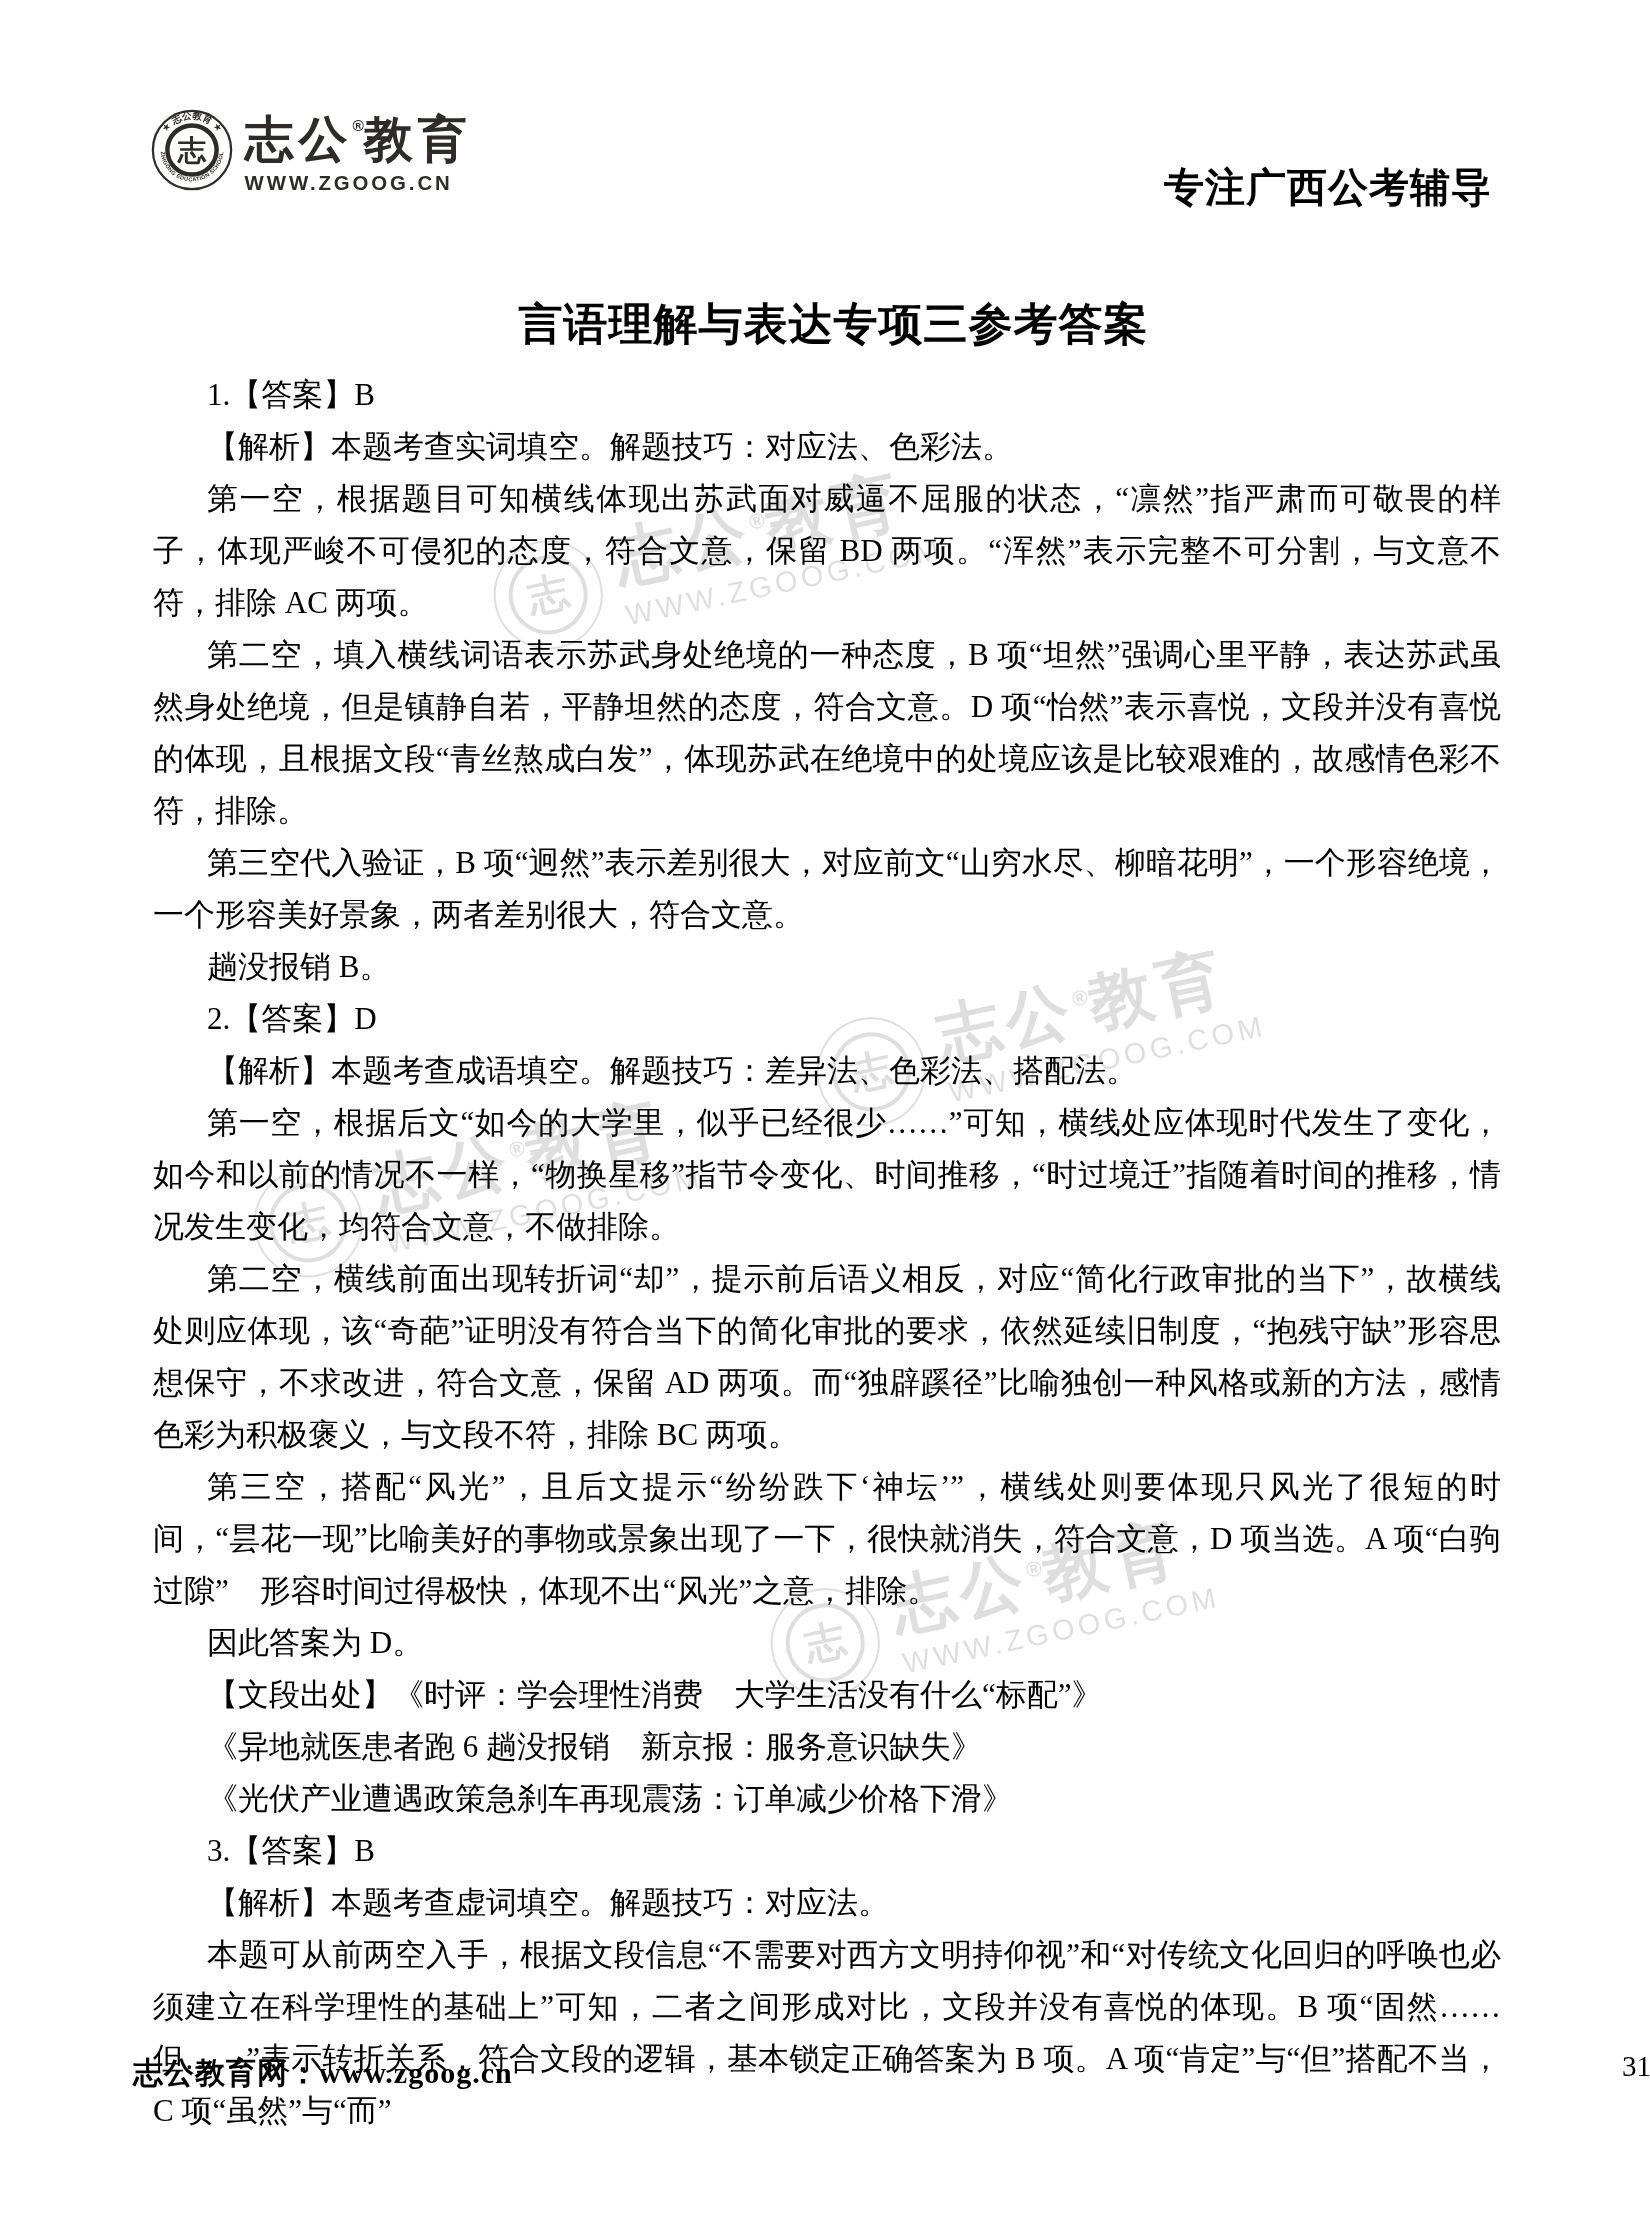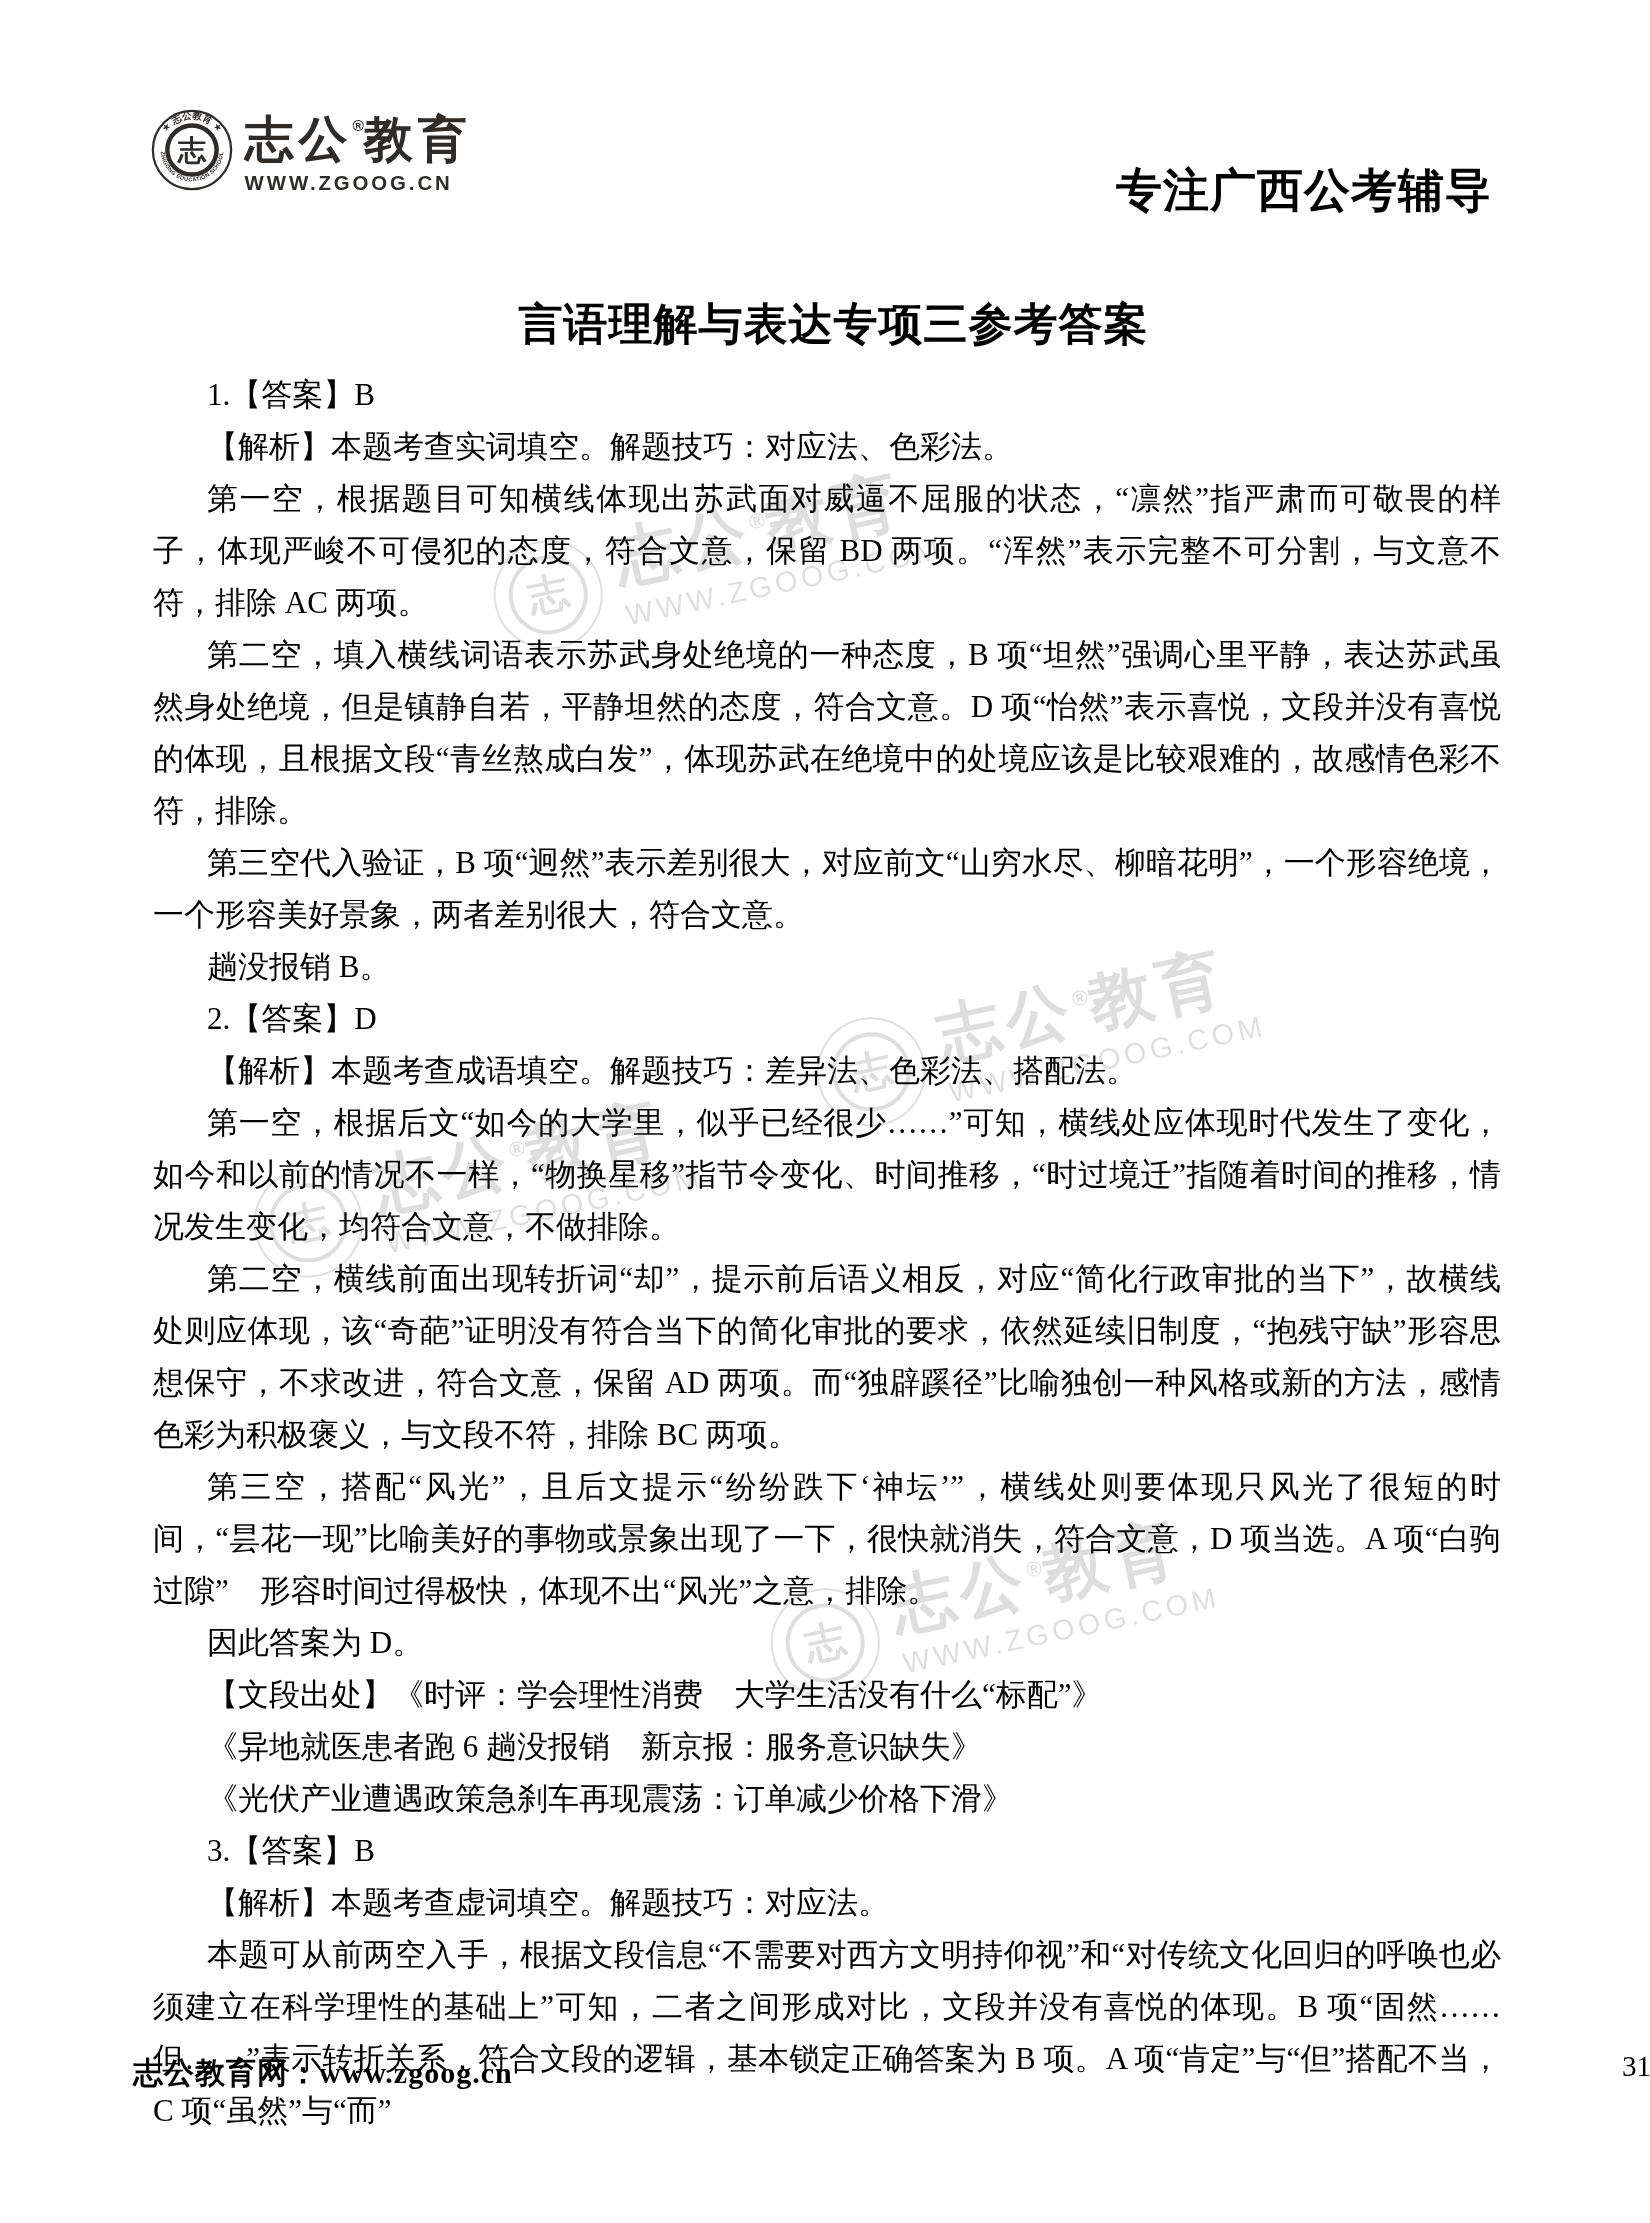--- a/index.html
+++ b/index.html
@@ -47,7 +47,7 @@
   .brand-url{font-size:20.4px;font-weight:700;letter-spacing:2.9px;margin-top:7.8px;white-space:nowrap;}
   .tagline{
     position:absolute;top:160px;right:159px;z-index:2;
-    font-size:46px;font-weight:bold;letter-spacing:1px;
+    font-size:40px;font-weight:bold;letter-spacing:1px;
     font-family:"Liberation Serif","DejaVu Serif",serif;
   }
 

